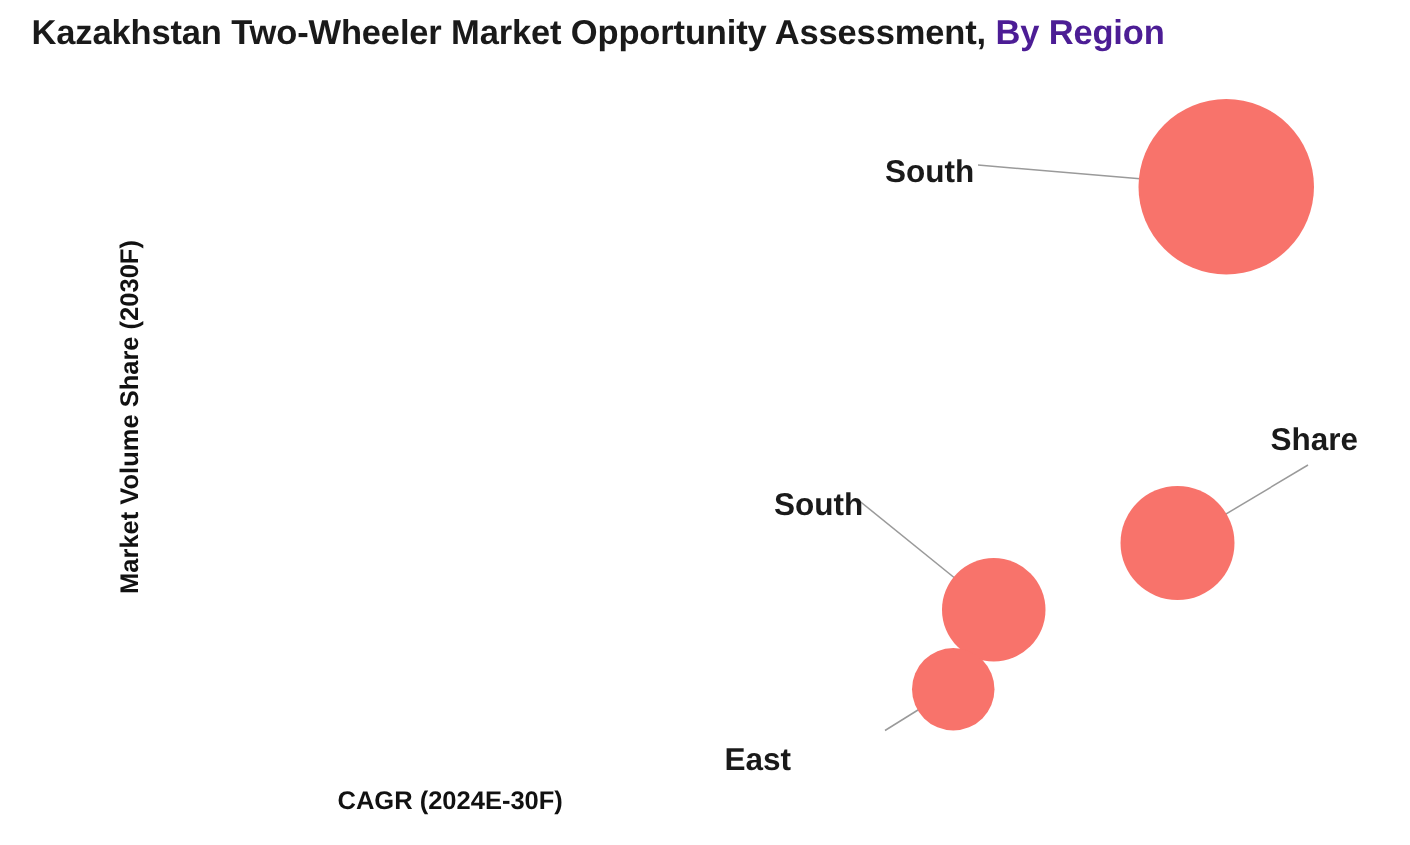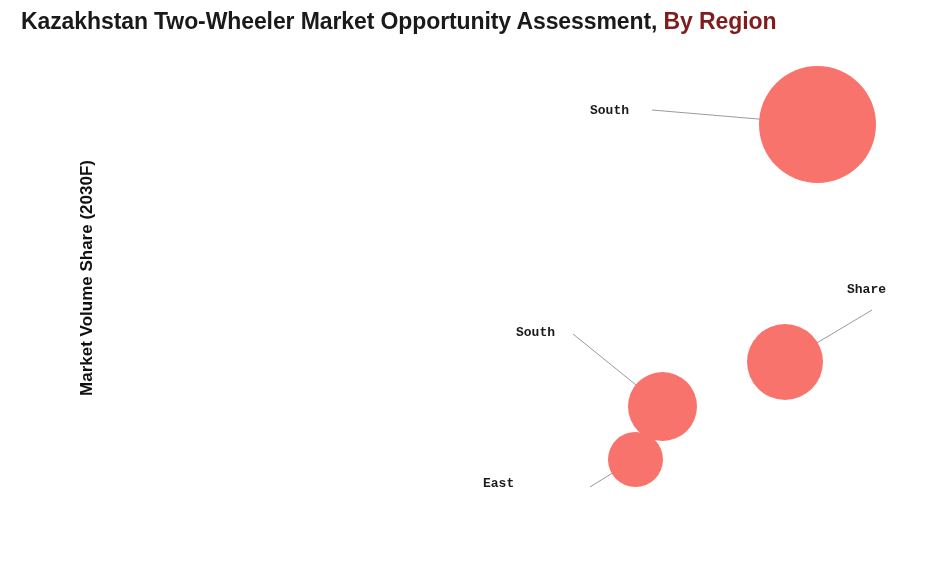--- a/index.html
+++ b/index.html
@@ -30,7 +30,7 @@
     letter-spacing: -0.1px;
   }
   #chart-title .title-accent {
-    color: #7f1d1d;
+    color: #4c1d95;
   }
 
   

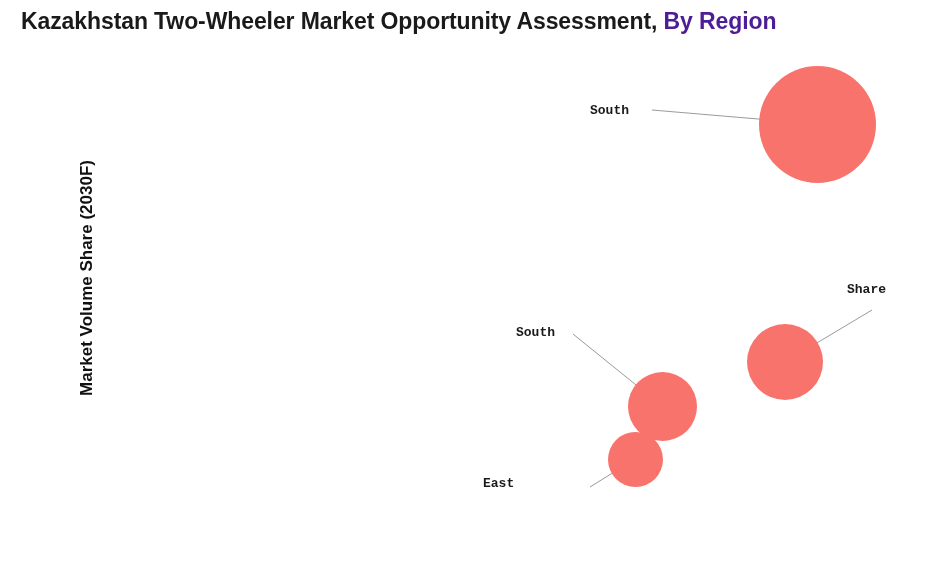--- a/index.html
+++ b/index.html
@@ -82,11 +82,10 @@
   }
   .point-label {
     position: absolute;
-    font-size: 13px;
+    font-size: 21px;
     font-weight: 600;
     color: #1a1a1a;
     white-space: nowrap;
-    font-family: Liberation Mono, monospace;
   }
 </style>
 </head>

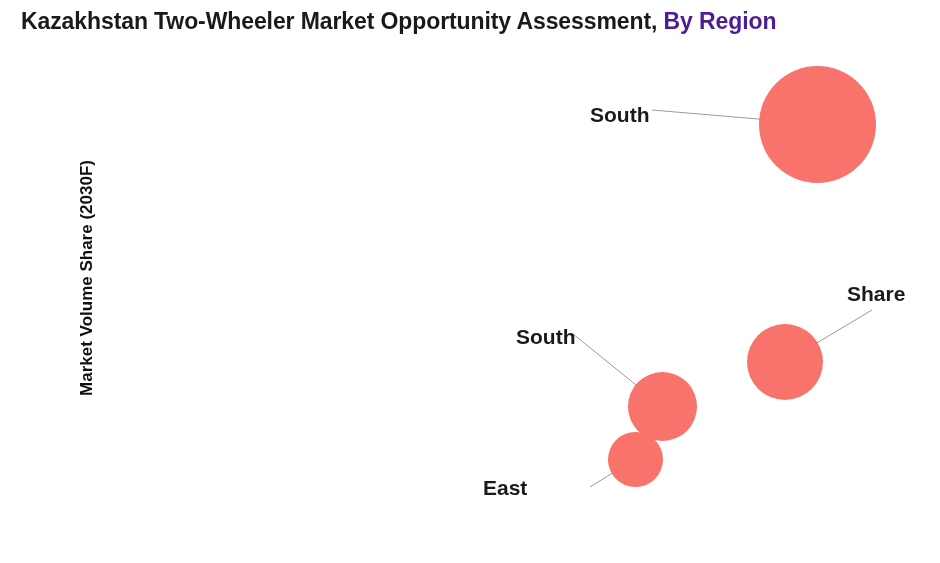--- a/index.html
+++ b/index.html
@@ -117,7 +117,7 @@
         <div class="point-label" style="left: 590px; top: 103px;">South</div>
         <div class="point-label" style="left: 847px; top: 282px;">Share</div>
         <div class="point-label" style="left: 516px; top: 325px;">South</div>
-        <div class="point-label" style="left: 483px; top: 476px;">East</div>
+        <div class="point-label" style="left: 483px; top: 495px;">East</div>
       </div>
   </div>
 

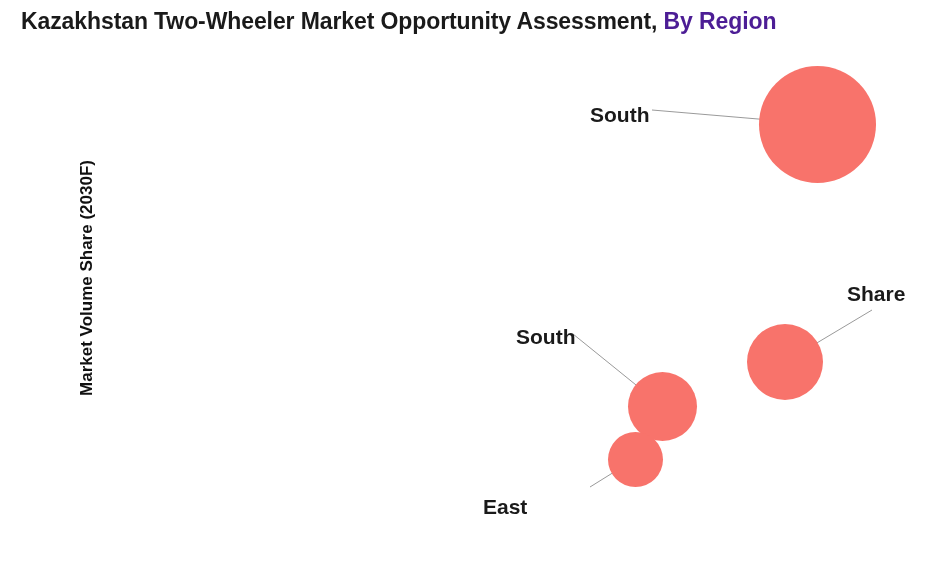--- a/index.html
+++ b/index.html
@@ -99,6 +99,7 @@
   </div>
 
   <div id="y-axis-title">Market Volume Share (2030F)</div>
+  <div id="x-axis-title">CAGR (2024E-30F)</div>
 
   <div id="plot-area">
     <svg class="leader-svg" id="leader-lines" viewBox="0 0 940 563">

